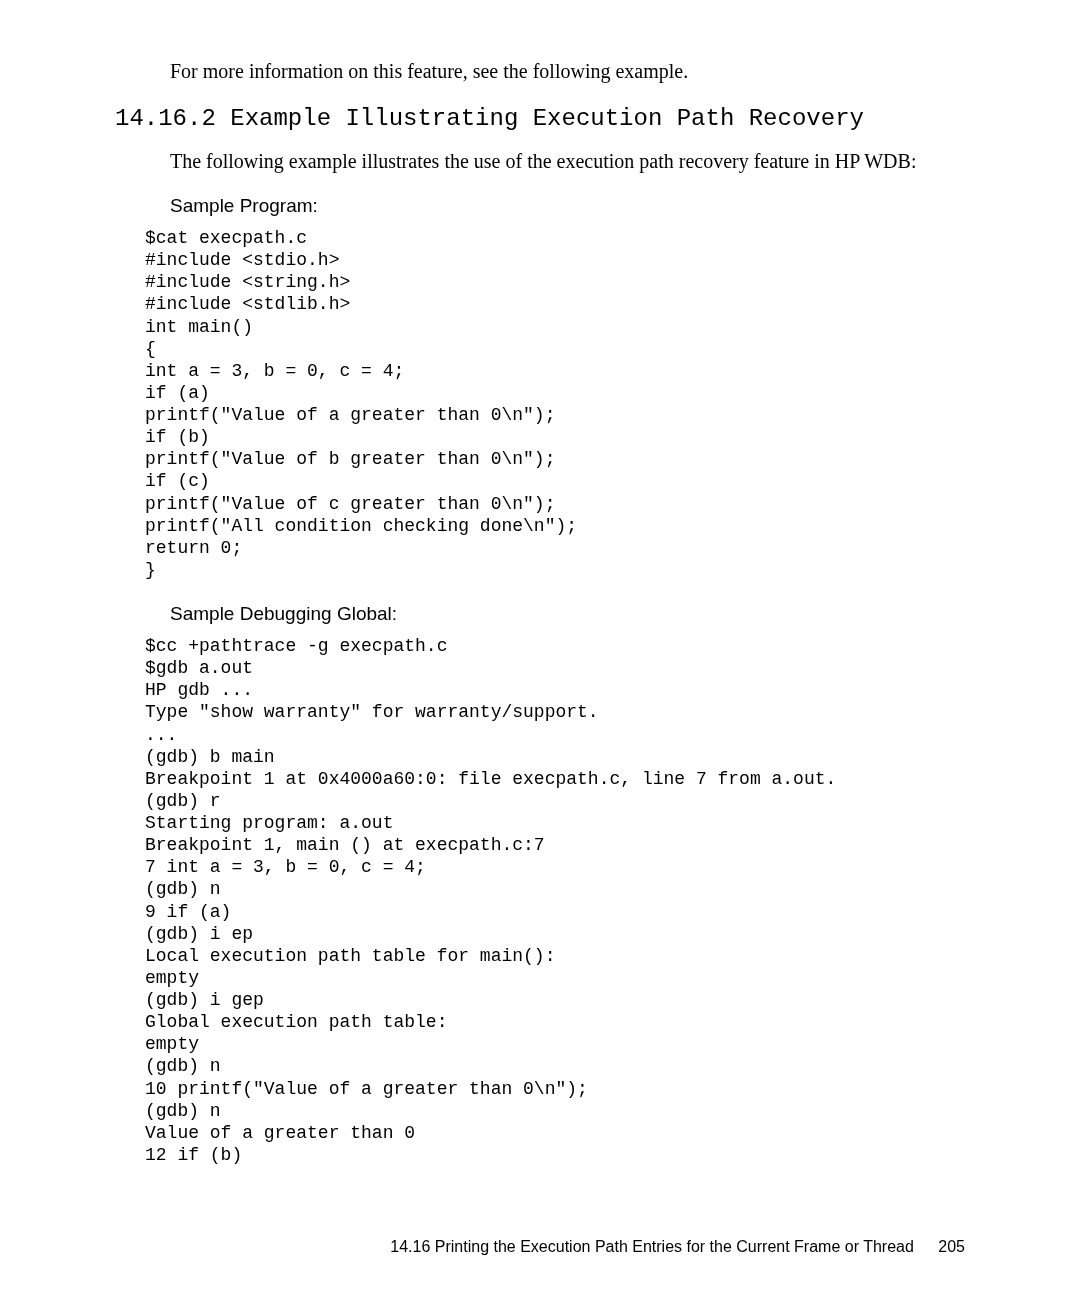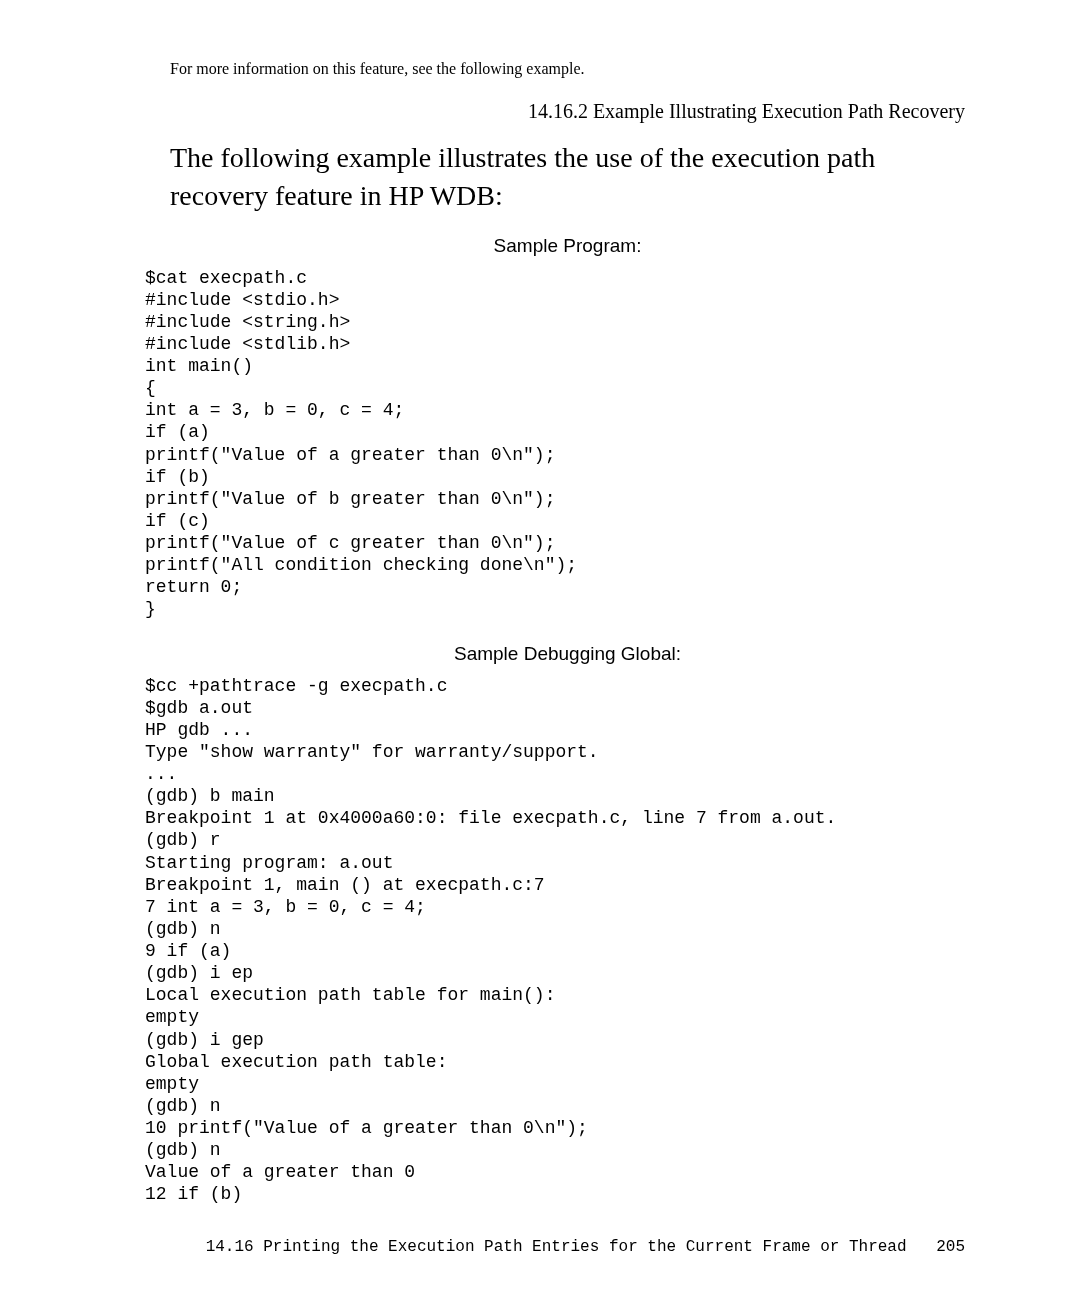--- a/index.html
+++ b/index.html
@@ -17,7 +17,7 @@
       position: relative;
     }
     .intro-paragraph {
-      font-size: 16px;
+      font-size: 20px;
       margin-bottom: 22px;
       margin-left: 55px;
     }

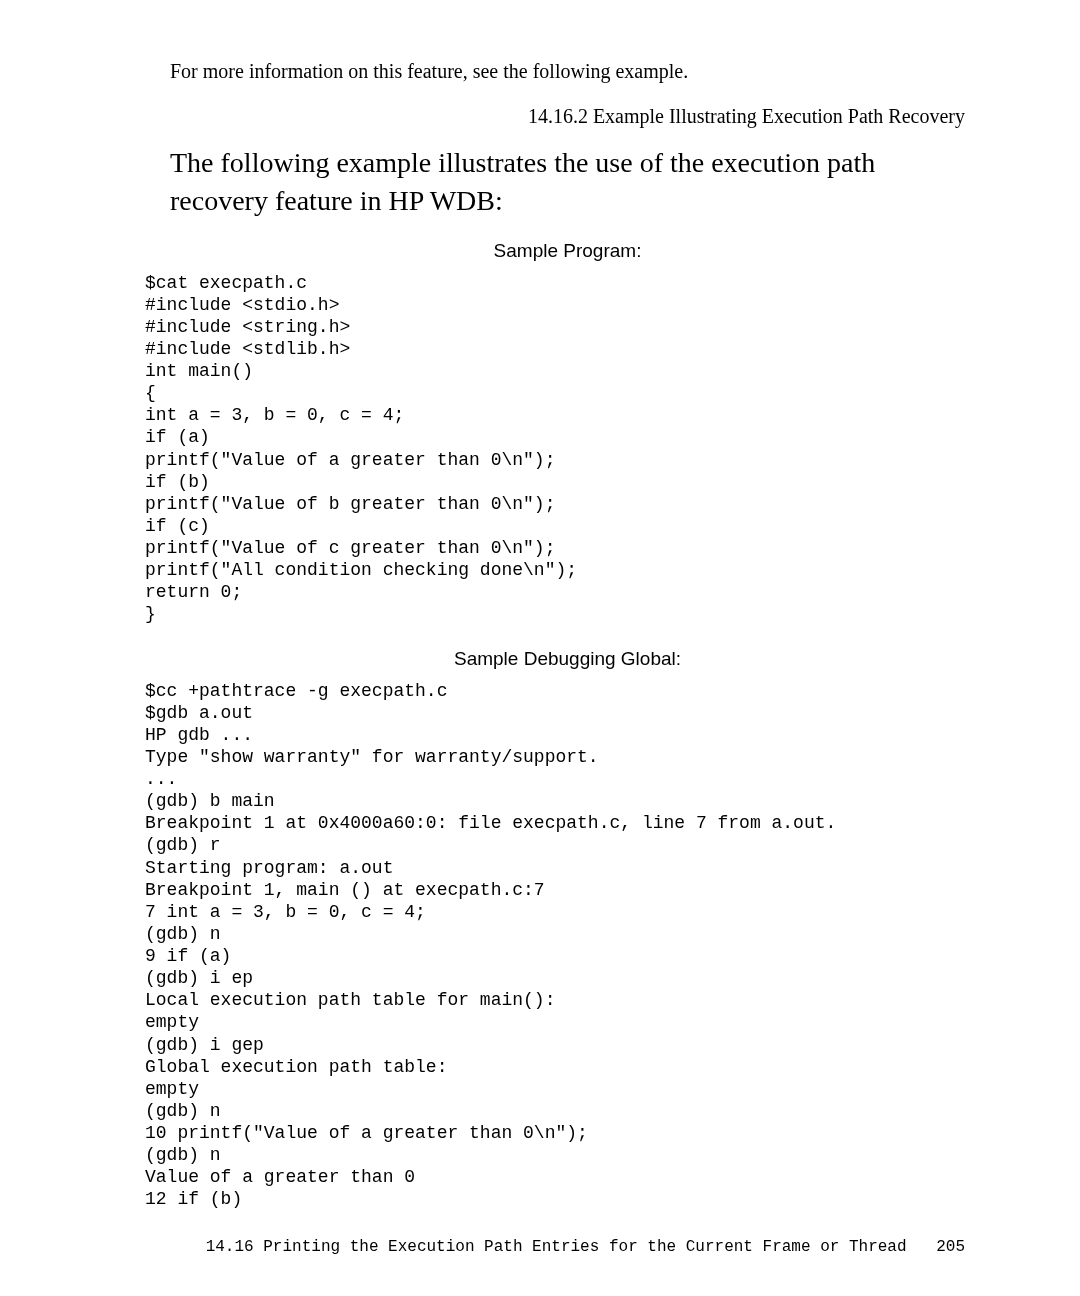--- a/index.html
+++ b/index.html
@@ -22,11 +22,10 @@
       margin-left: 55px;
     }
     .section-heading {
-      font-family: Liberation Serif, serif;
-      font-size: 20px;
+      font-family: Liberation Mono, monospace;
+      font-size: 24px;
       font-weight: normal;
       margin-bottom: 16px;
-      text-align: right;
     }
     .body-paragraph {
       font-size: 28px;

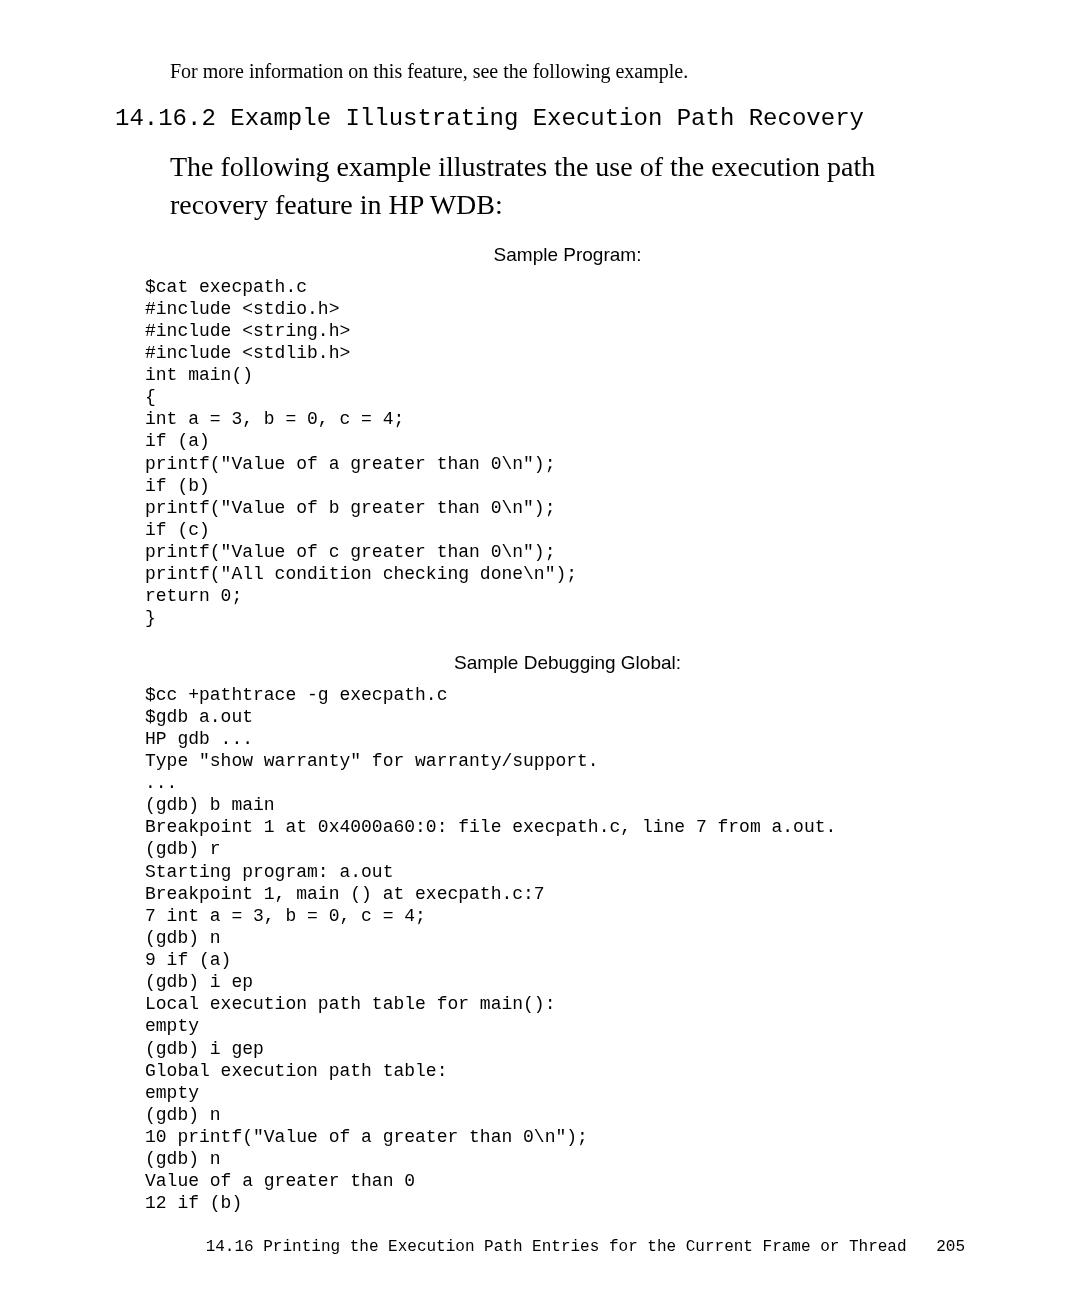--- a/index.html
+++ b/index.html
@@ -28,7 +28,7 @@
       margin-bottom: 16px;
     }
     .body-paragraph {
-      font-size: 28px;
+      font-size: 20px;
       margin-bottom: 20px;
       margin-left: 55px;
       line-height: 1.35;

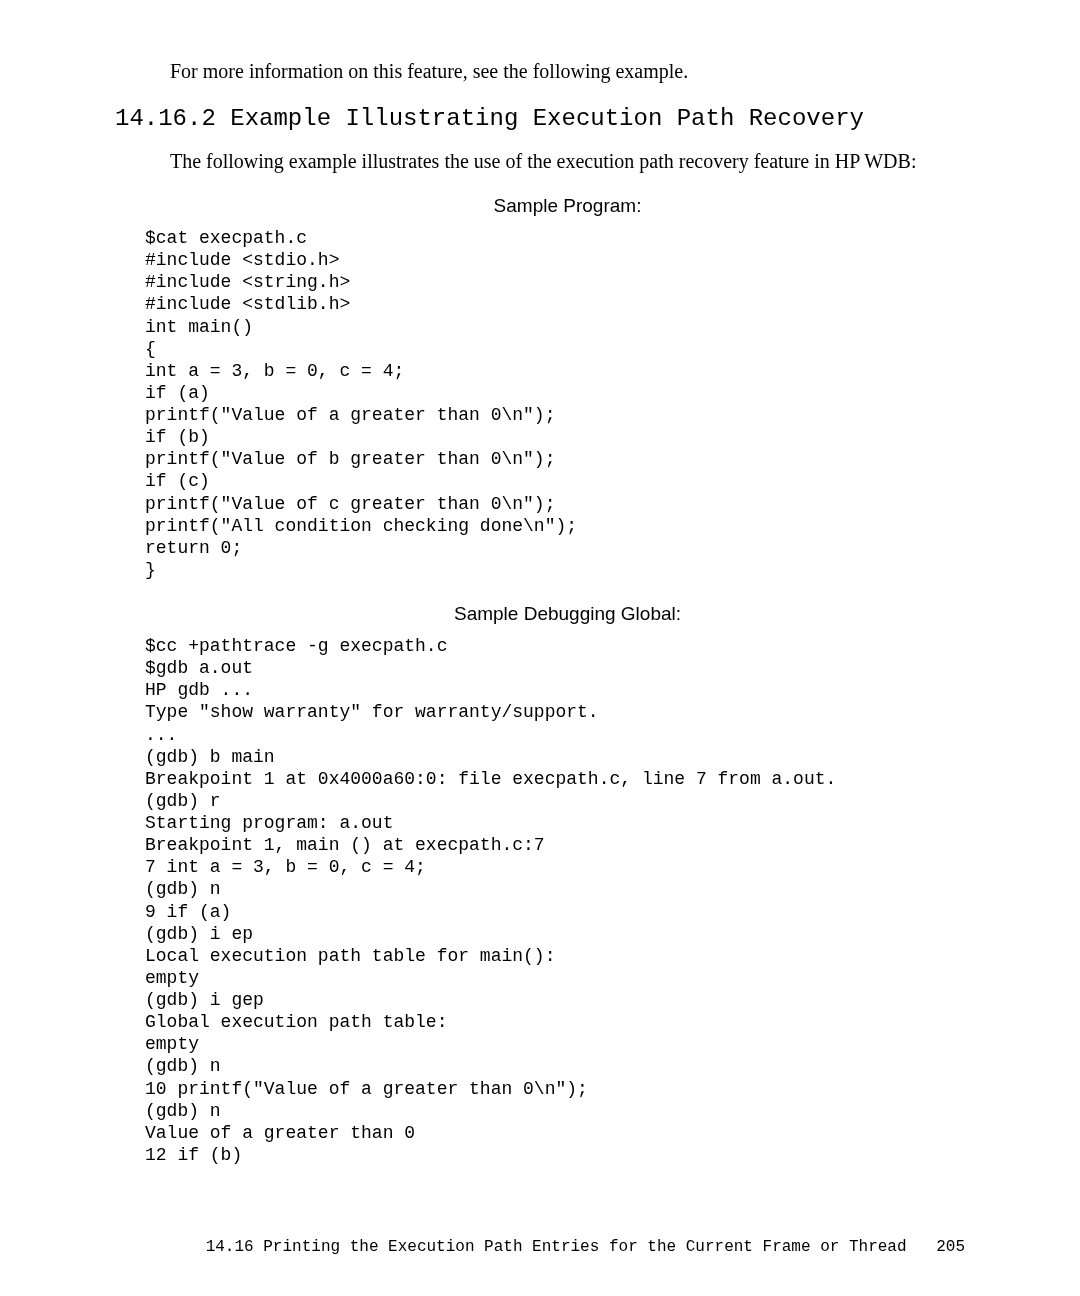--- a/index.html
+++ b/index.html
@@ -39,7 +39,6 @@
       font-weight: normal;
       margin-bottom: 10px;
       margin-left: 55px;
-      text-align: center;
     }
     .code-block {
       font-family: 'Courier New', Courier, monospace;

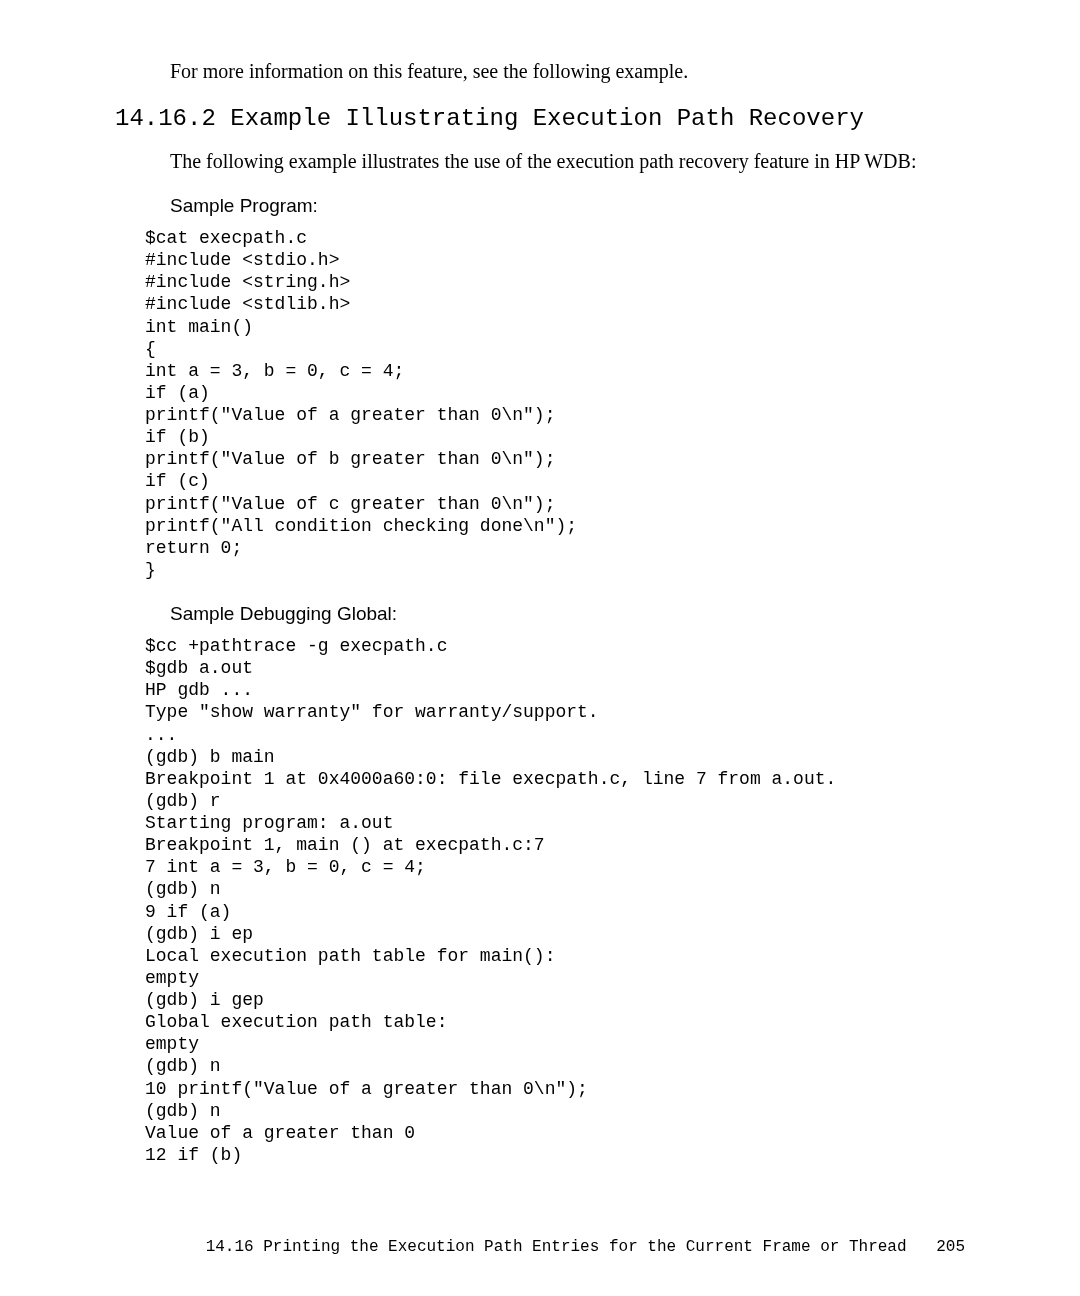--- a/index.html
+++ b/index.html
@@ -53,7 +53,7 @@
       bottom: 40px;
       right: 115px;
       font-size: 16px;
-      font-family: Liberation Mono, monospace;
+      font-family: Liberation Sans, sans-serif;
     }
     .page-number {
       margin-left: 20px;

